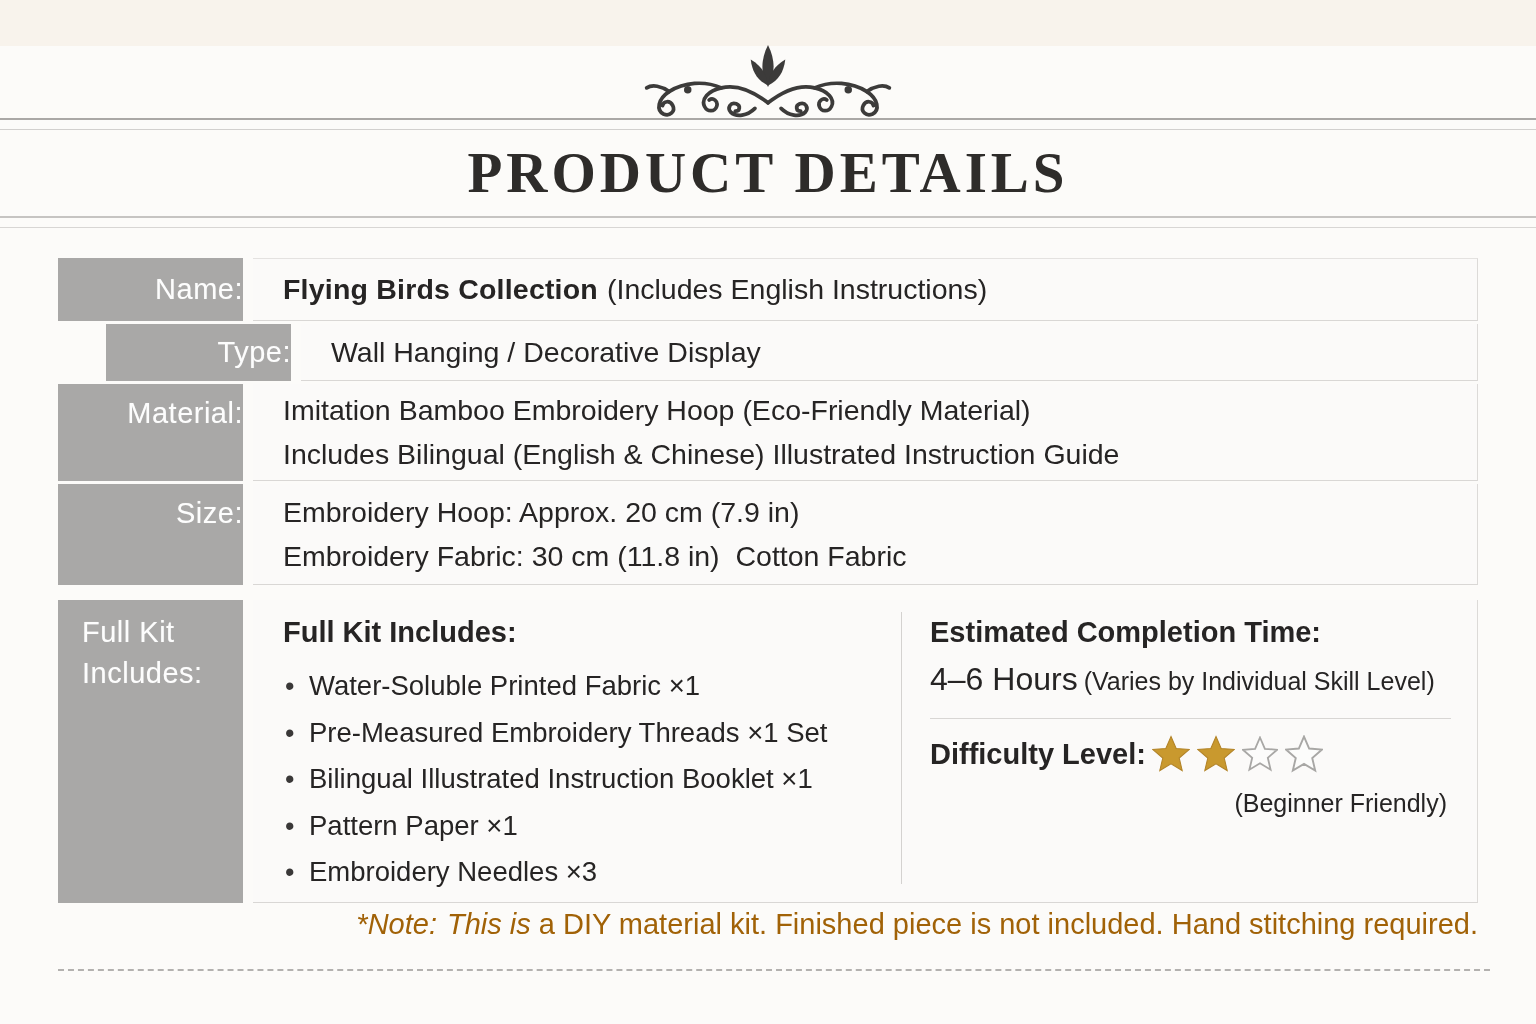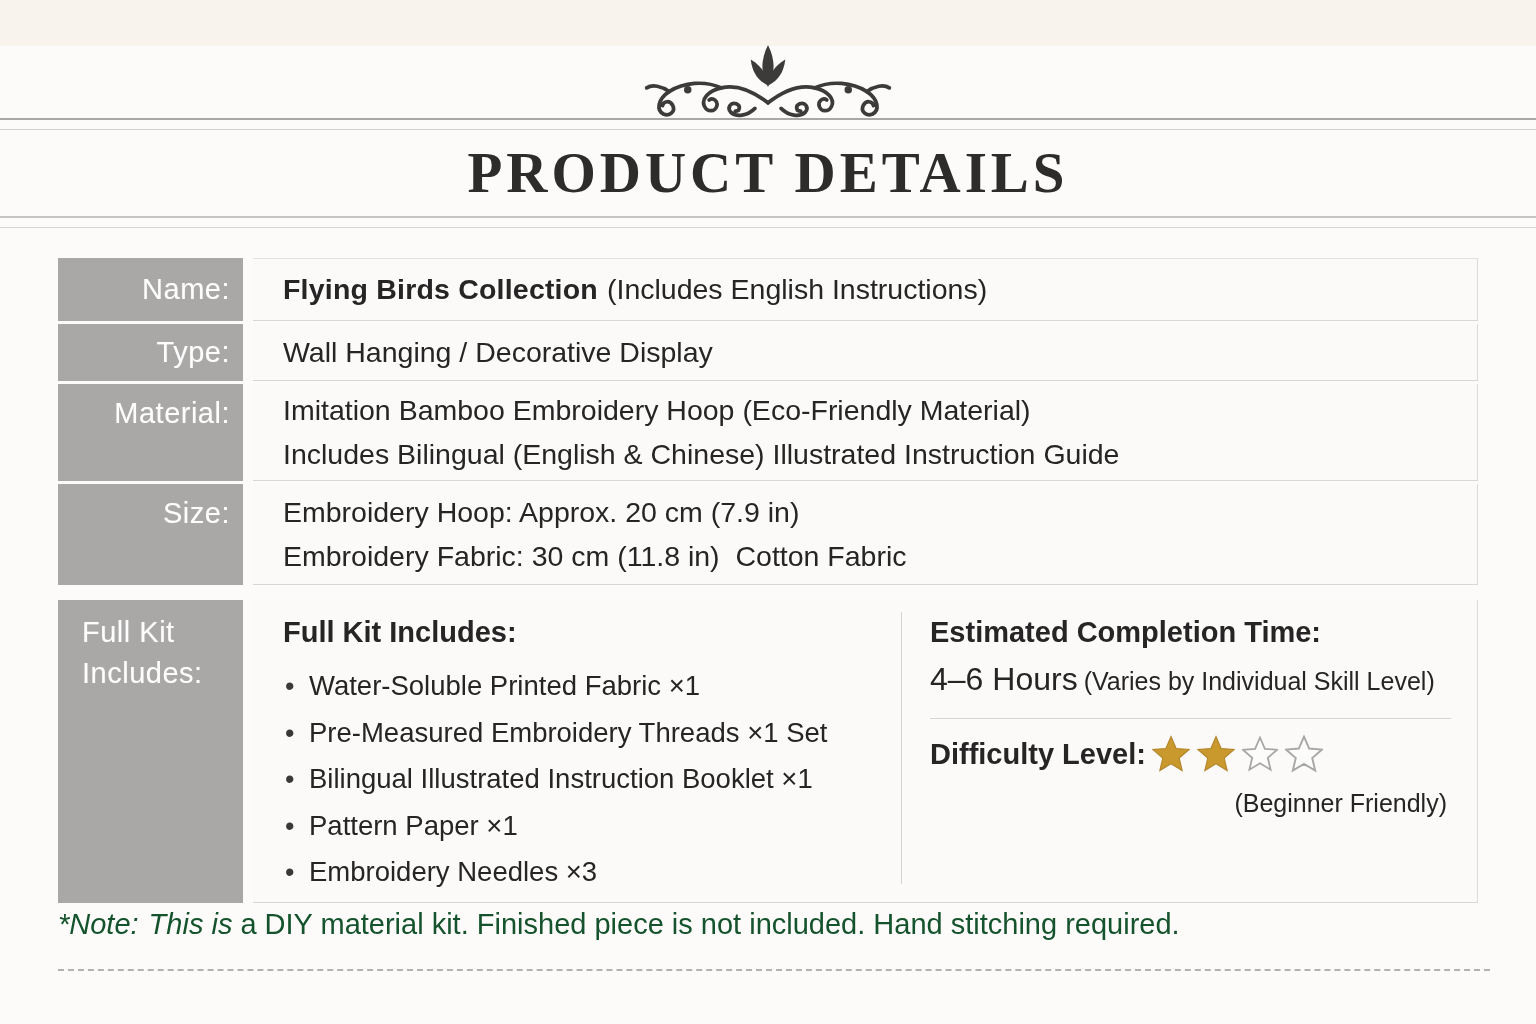--- a/index.html
+++ b/index.html
@@ -32,7 +32,7 @@
   .label-cell{
     width:185px;flex:0 0 185px;background:#a9a8a7;color:#fdfdfd;
     font-size:29px;display:flex;align-items:center;justify-content:flex-end;
-    padding-right:13px;box-sizing:border-box;letter-spacing:0.5px;
+    padding-right:0;box-sizing:border-box;letter-spacing:0.5px;
     text-shadow:0 0 1px rgba(255,255,255,.35);
   }
   .label-top{align-items:flex-start;padding-top:13px;}

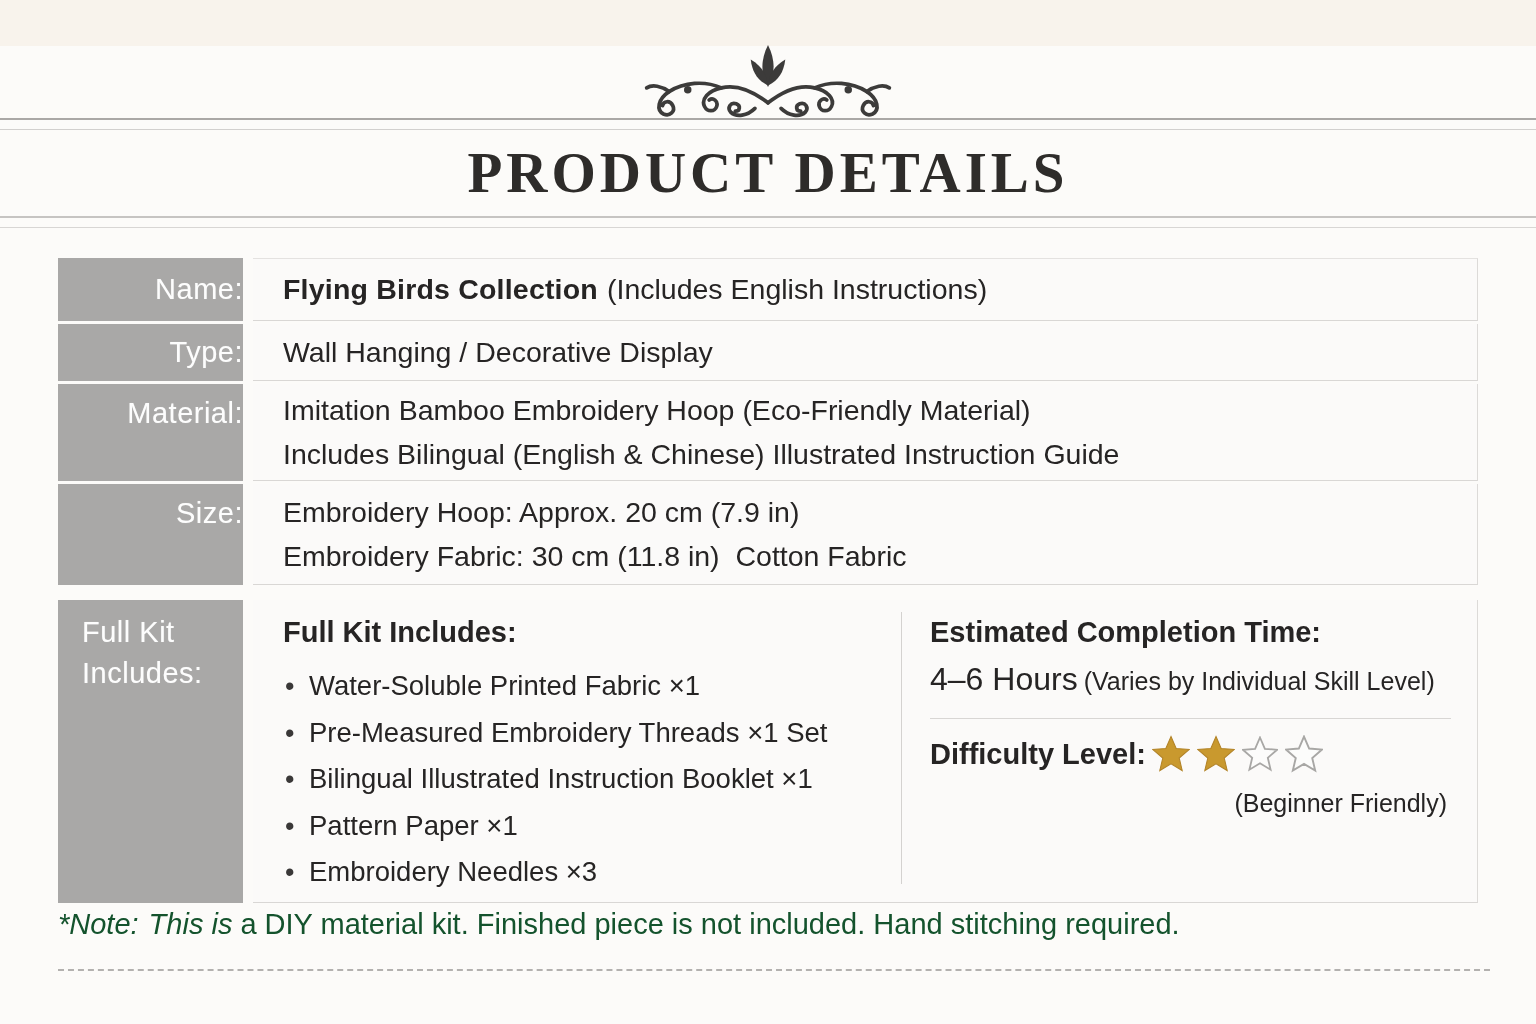--- a/index.html
+++ b/index.html
@@ -44,7 +44,7 @@
   }
   .row-name .content-cell{border-top:1px solid #e4e2e0;}
   .row-name{height:63px;}
-  .row-type{height:57px;}
+  .row-type{height:57px;margin-left:48px;}
   .row-material{height:97px;}
   .row-size{height:101px;}
   .row-kit{height:303px;margin-top:12px;}

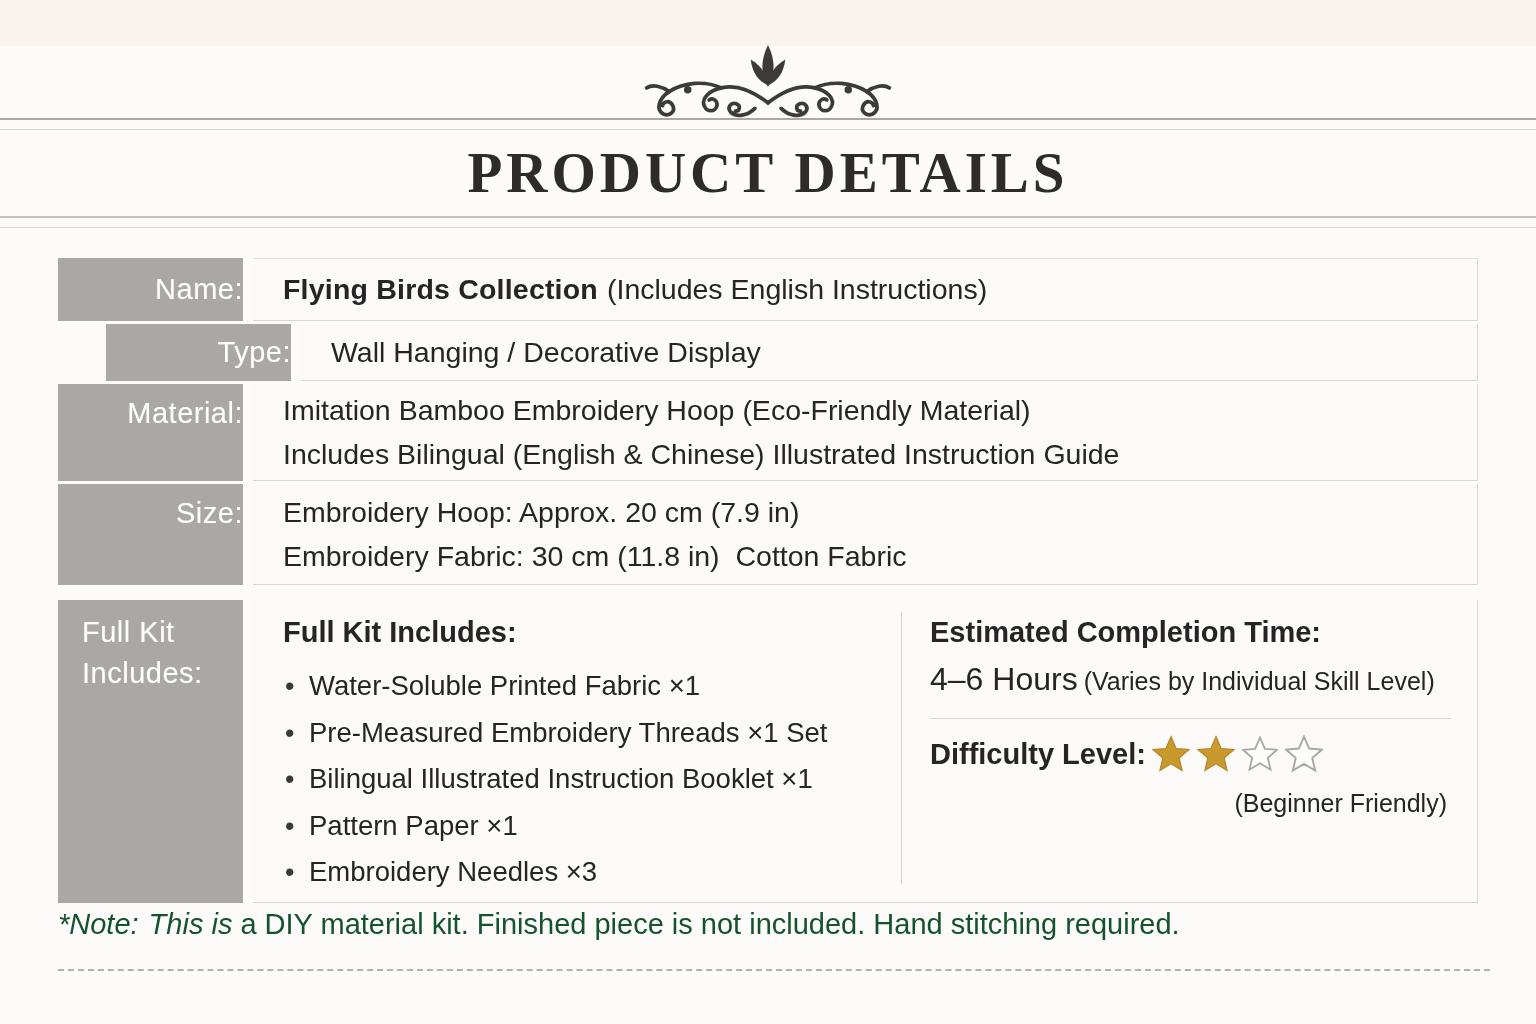--- a/index.html
+++ b/index.html
@@ -72,7 +72,7 @@
   .beginner-note{font-size:25px;text-align:right;margin-top:16px;padding-right:4px;}
 
   
-  .note-line{position:absolute;top:908px;left:58px;width:1420px;text-align:left;font-size:29px;color:#14532d;}
+  .note-line{position:absolute;top:908px;left:58px;width:1420px;text-align:right;font-size:29px;color:#a16207;}
   .note-prefix,.note-emph{font-style:italic;}
   .note-prefix{margin-right:10px;}
   .note-emph{margin-right:8px;}

